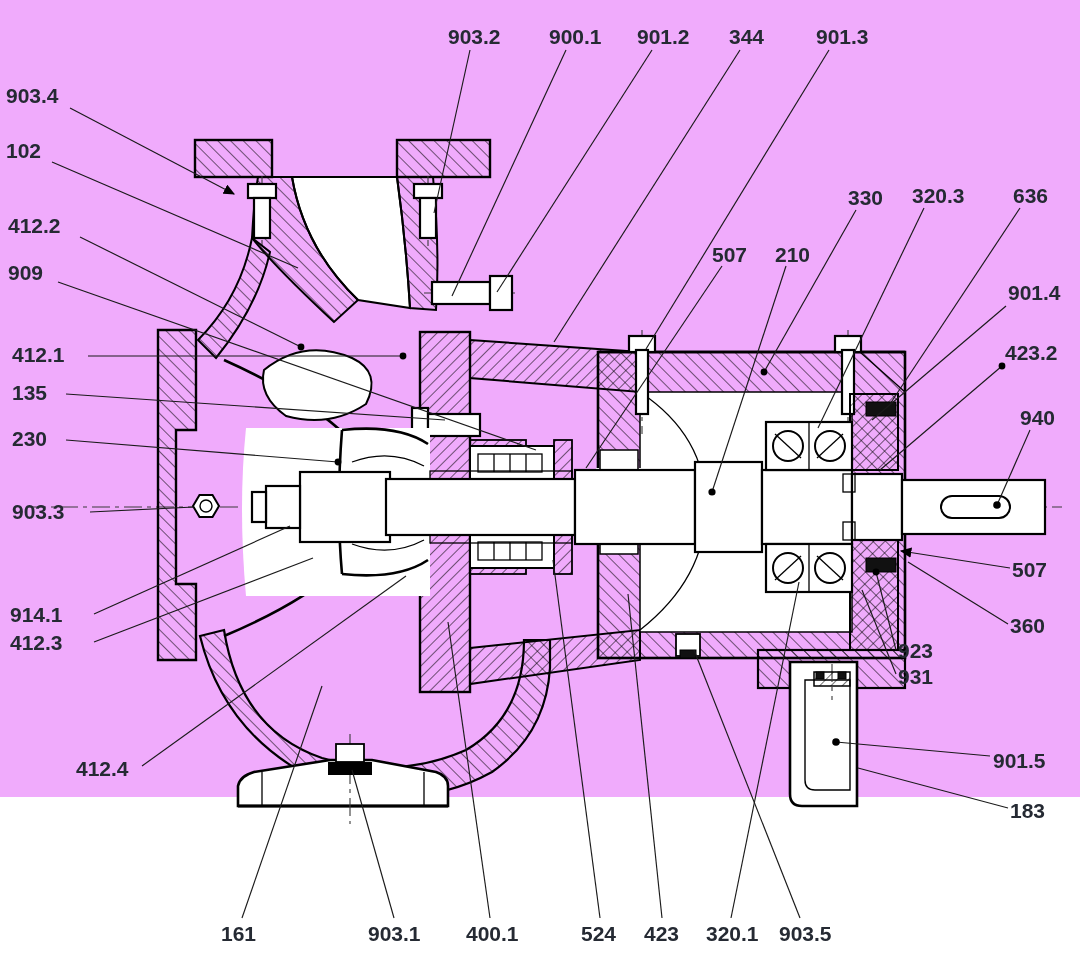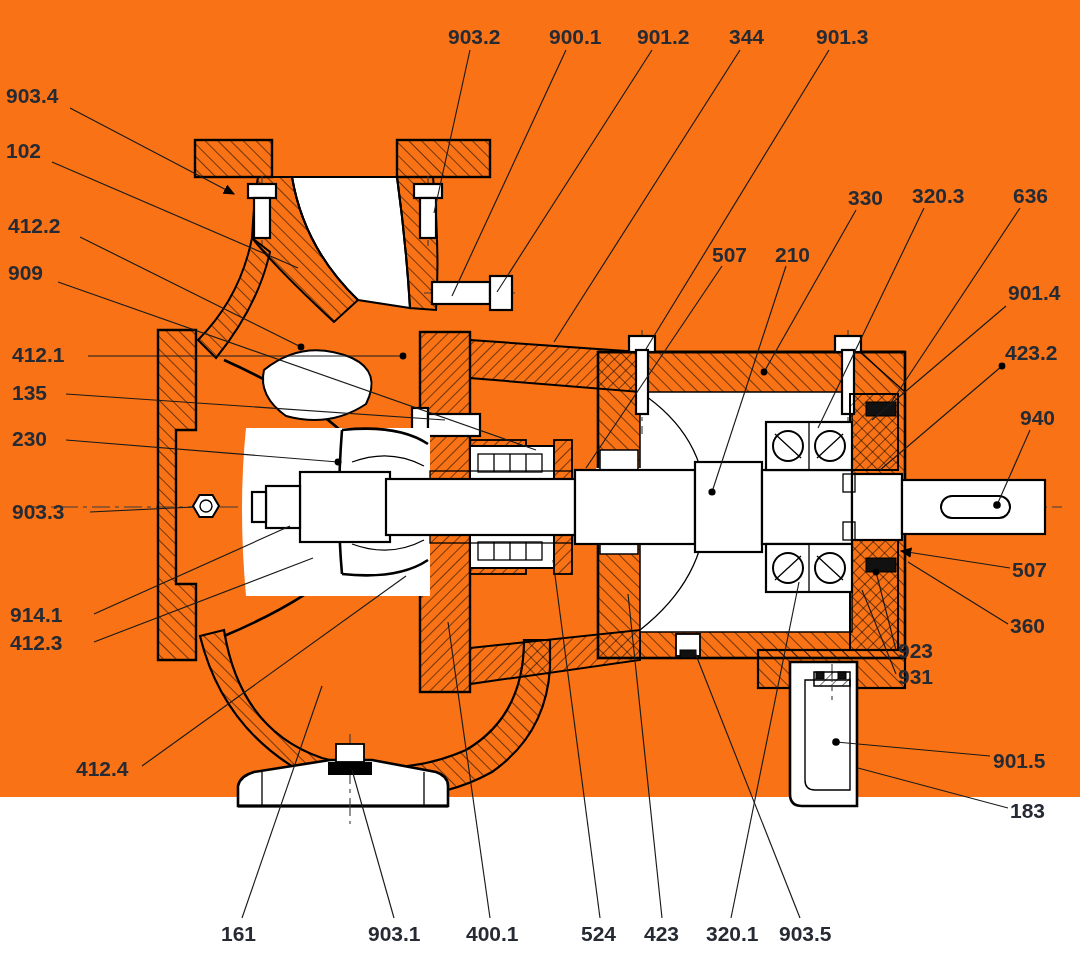--- a/index.html
+++ b/index.html
@@ -3,7 +3,7 @@
 <meta charset="utf-8">
 <style>
   html,body{margin:0;padding:0;background:#ffffff;width:1080px;height:958px;overflow:hidden;}
-  .stage{position:relative;width:1080px;height:797px;background:#f97316;}
+  .stage{position:relative;width:1080px;height:797px;background:#f0abfc;}
   svg{position:absolute;left:0;top:0;}
   .lbl{font-family:"Liberation Sans",sans-serif;font-size:21px;font-weight:bold;fill:#252a33;}
   .outline{fill:#ffffff;stroke:#000;stroke-width:2.2;}

